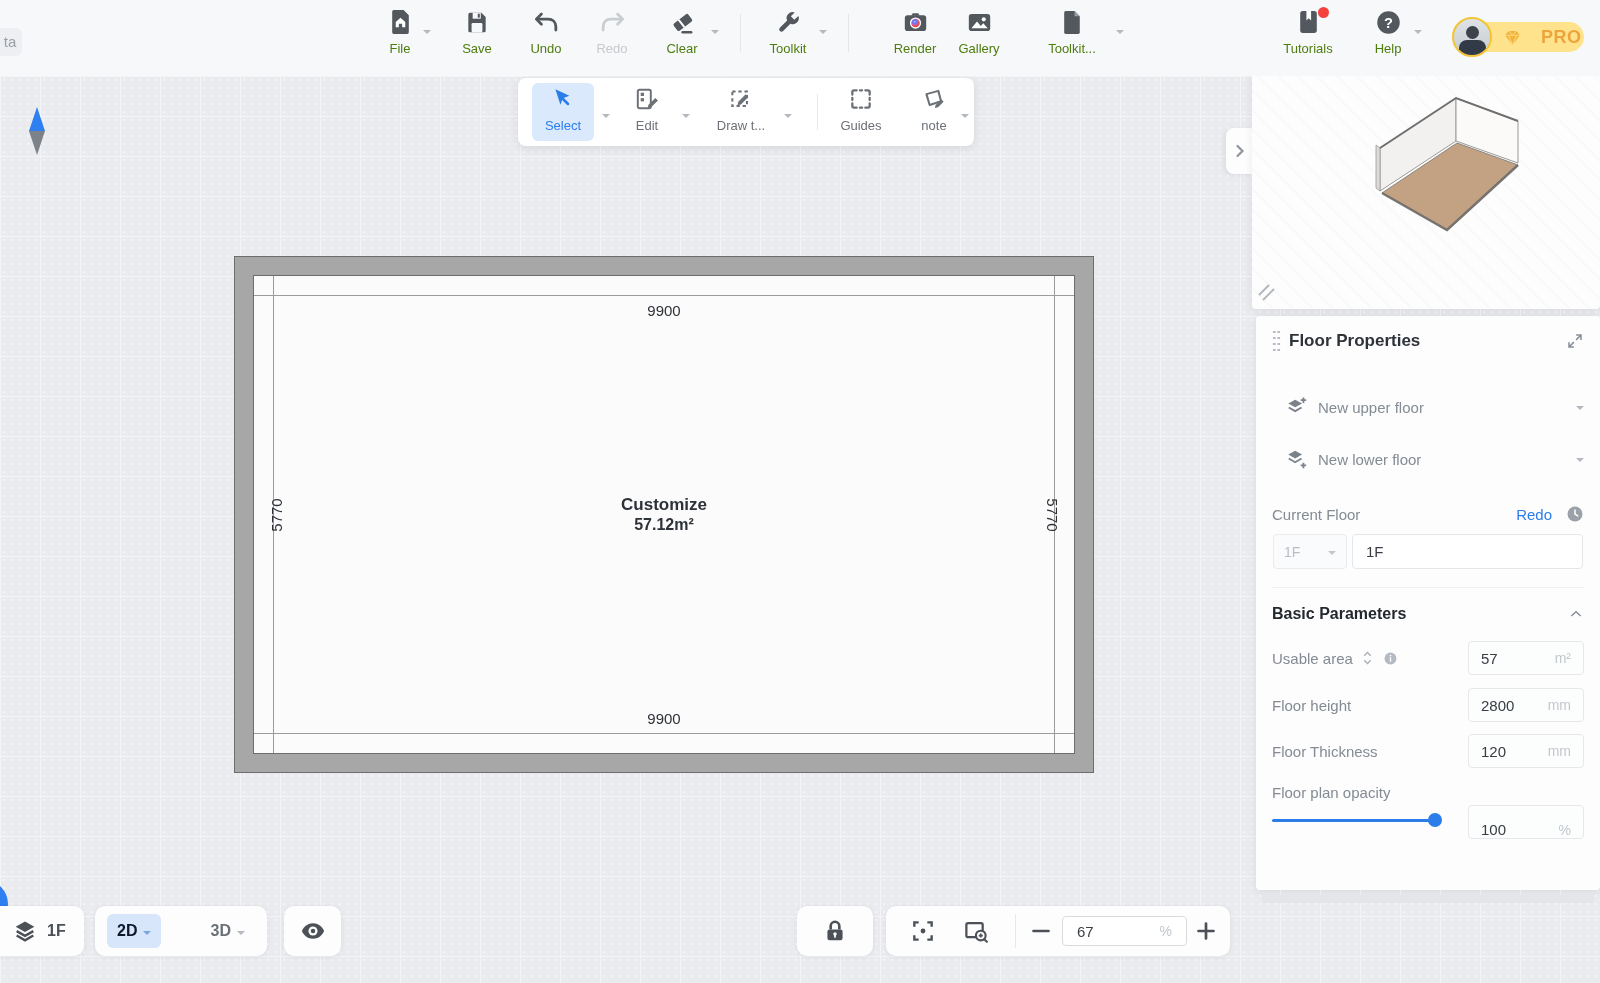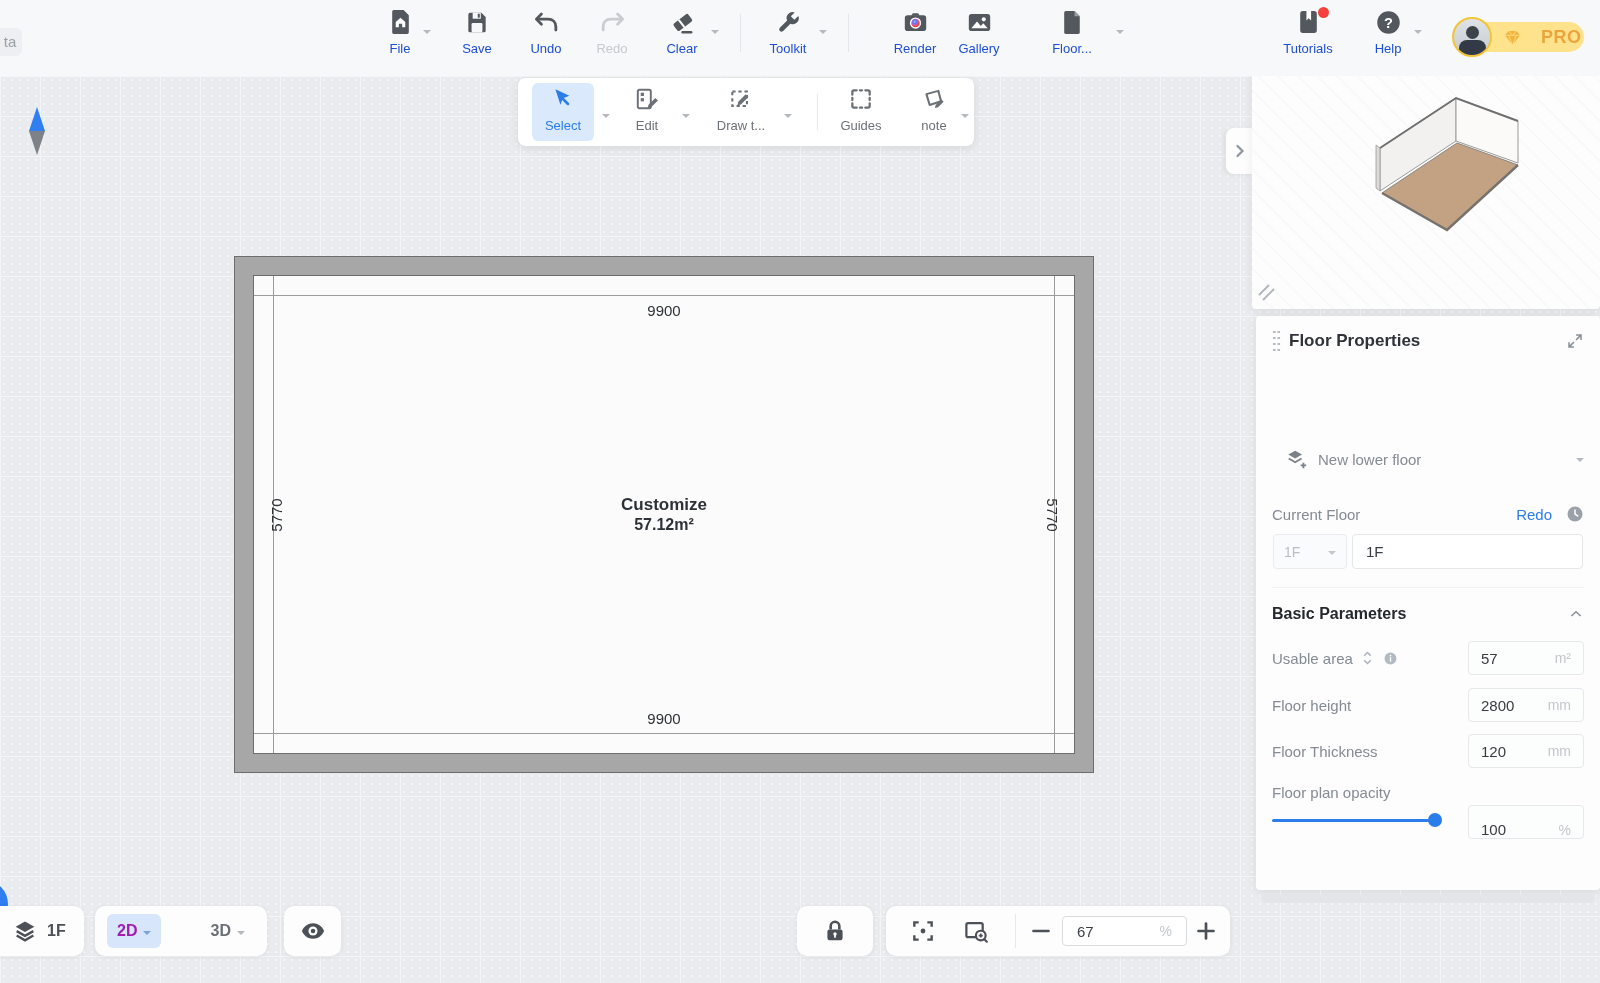--- a/index.html
+++ b/index.html
@@ -12,7 +12,7 @@
   #topbar { position:absolute; left:0; top:0; width:1600px; height:76px; background:#f7f8f9; z-index:40; }
   .tb-item { position:absolute; top:9px; width:58px; text-align:center; cursor:pointer; }
   .tb-item .ic { display:block; height:30px; }
-  .tb-item .lbl { font-size:13px; color:#1d4ed8; display:block; margin-top:2px; white-space:nowrap; }
+  .tb-item .lbl { font-size:13px; color:#4d7c0f; display:block; margin-top:2px; white-space:nowrap; }
   .tb-item.disabled .lbl { color:#c6c9cd; }
   .caret { width:0; height:0; border:4px solid transparent; border-top-color:#b4b9bf; position:absolute; }
   .tb-div { position:absolute; top:14px; width:1px; height:38px; background:#e4e6e9; }

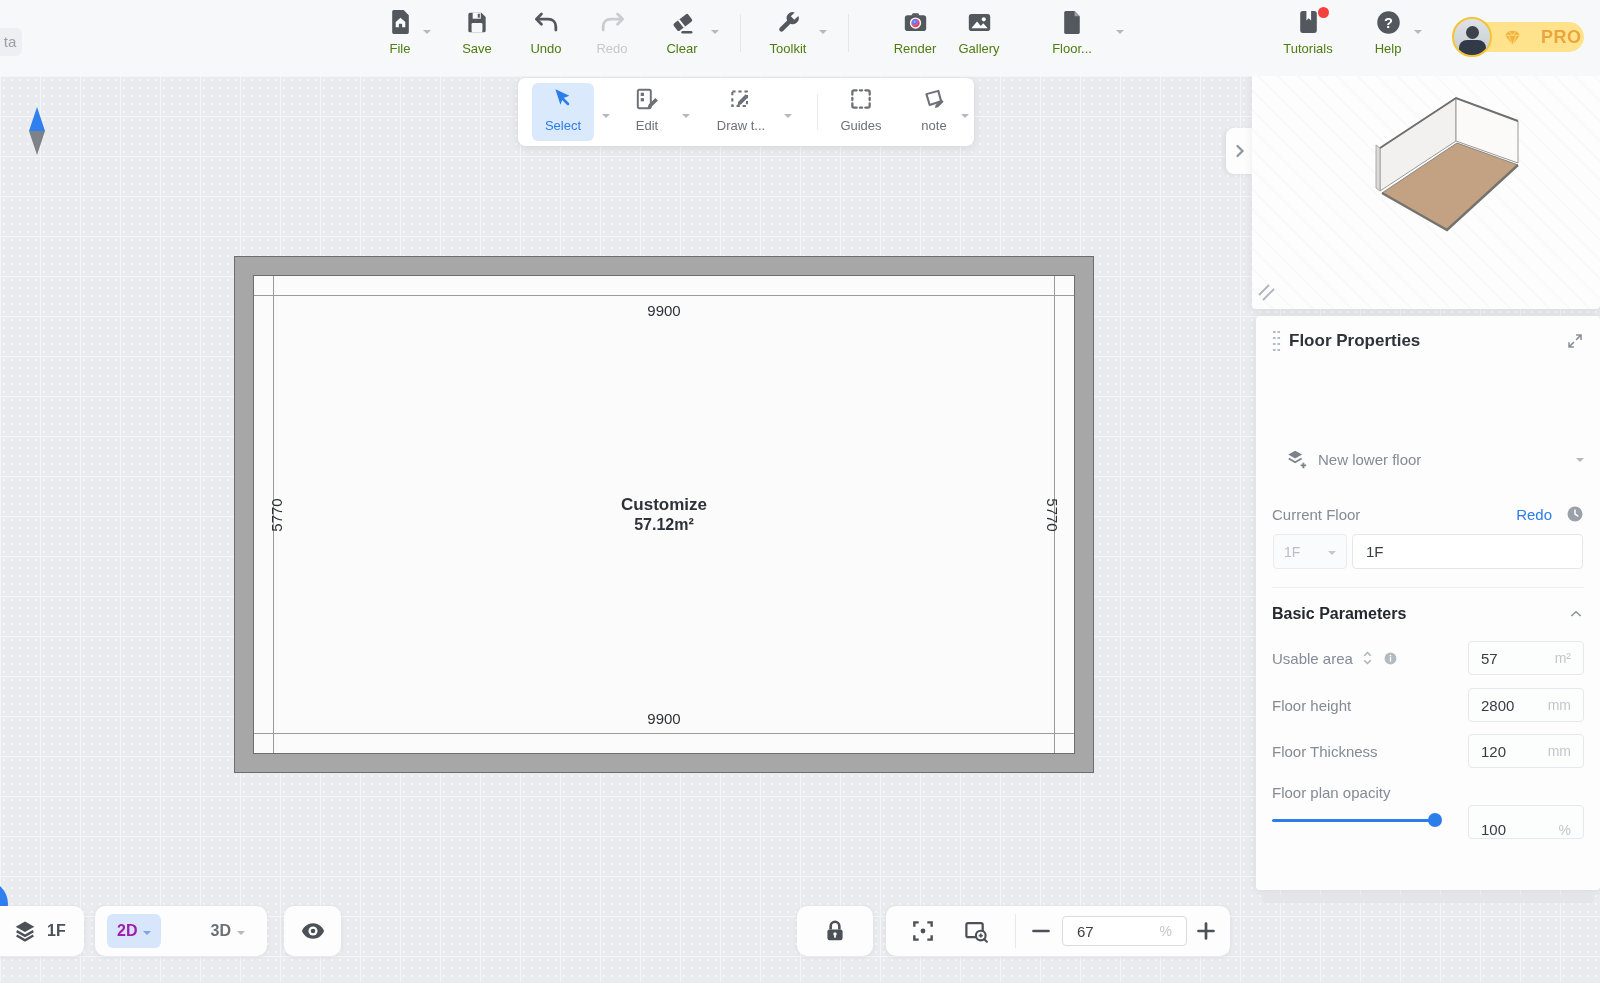--- a/index.html
+++ b/index.html
@@ -383,7 +383,7 @@
           <path d="M14 2v5h5z" fill="#9aa0a5"></path>
         </svg>
     </span>
-    <span class="lbl">Floor...</span>
+    <span class="lbl">Toolkit...</span>
   </div>
   <span class="caret" style="left:1116px; top:30px"></span>
 

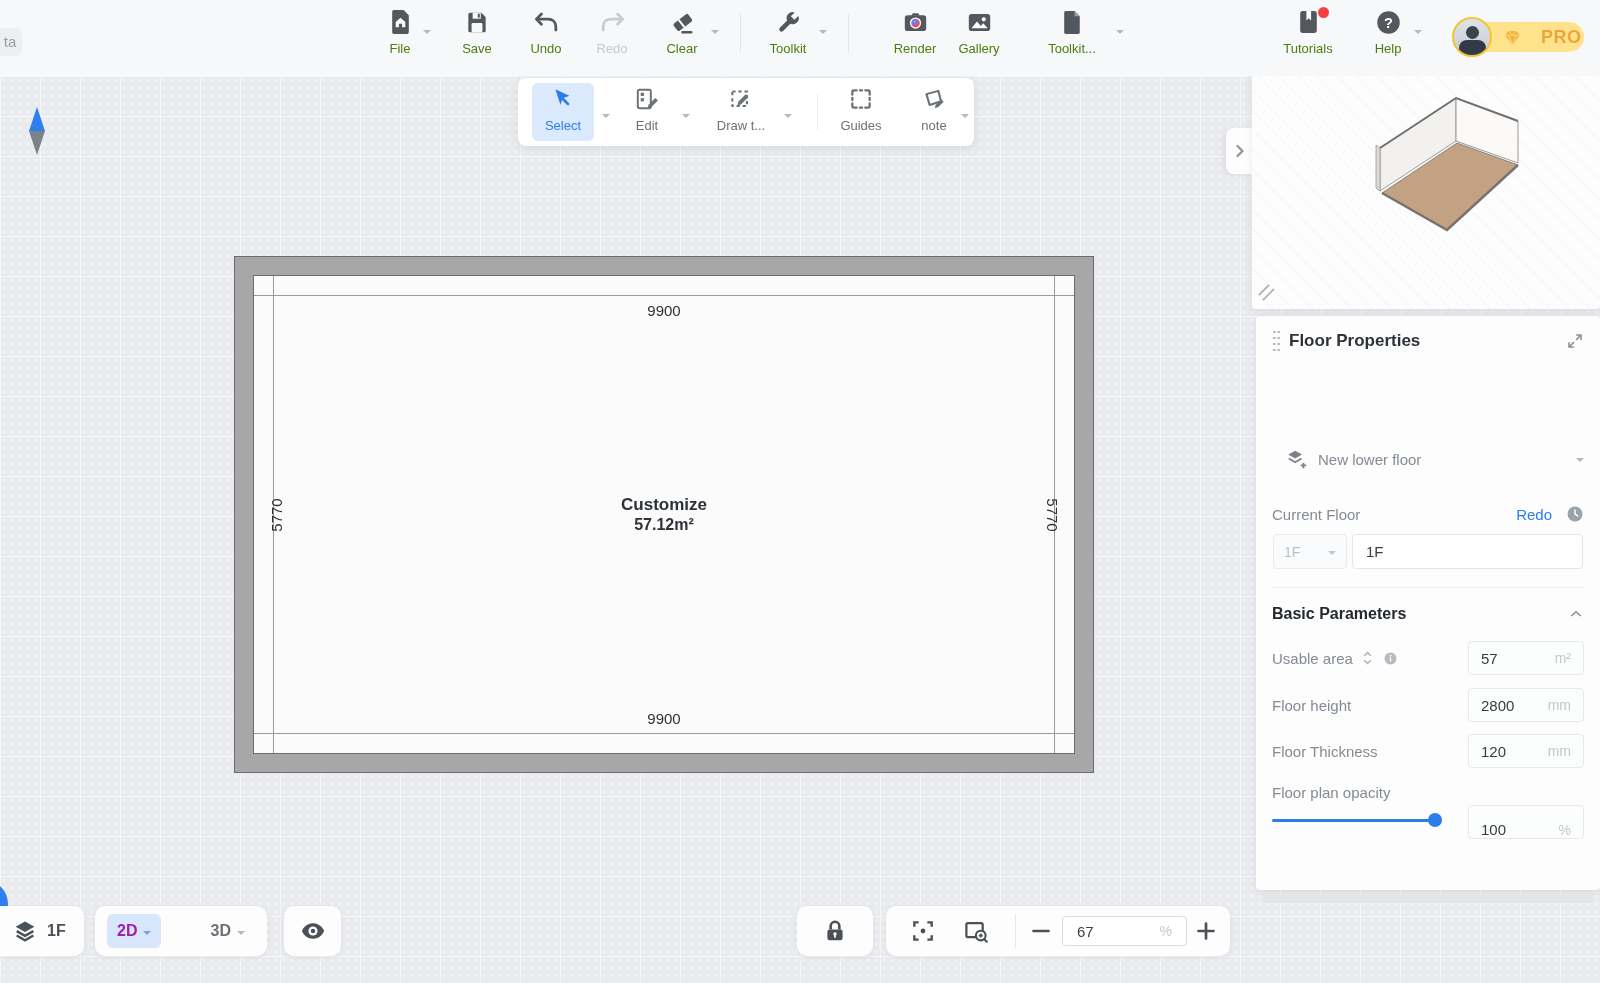--- a/index.html
+++ b/index.html
@@ -459,6 +459,15 @@
       </svg>
   </div>
 
+  <div class="fp-row" style="top:74px; height:34px; left:30px;">
+    <svg width="22" height="22" viewBox="0 0 24 24" style="margin-right:10px;">
+        <path d="M10 4l7.5 4.2L10 12.4 2.5 8.2z" fill="#7c828a"></path>
+        <path d="M3 12.5l7 4 7-4" stroke="#7c828a" stroke-width="2" fill="none"></path>
+        <path d="M19 1.5v6M16 4.5h6" stroke="#7c828a" stroke-width="2"></path>
+      </svg>
+    <span class="fp-label" style="flex:1;">New upper floor</span>
+    <span class="caret" style="position:static; margin-top:6px;"></span>
+  </div>
 
   <div class="fp-row" style="top:126px; height:34px; left:30px;">
     <svg width="22" height="22" viewBox="0 0 24 24" style="margin-right:10px;">

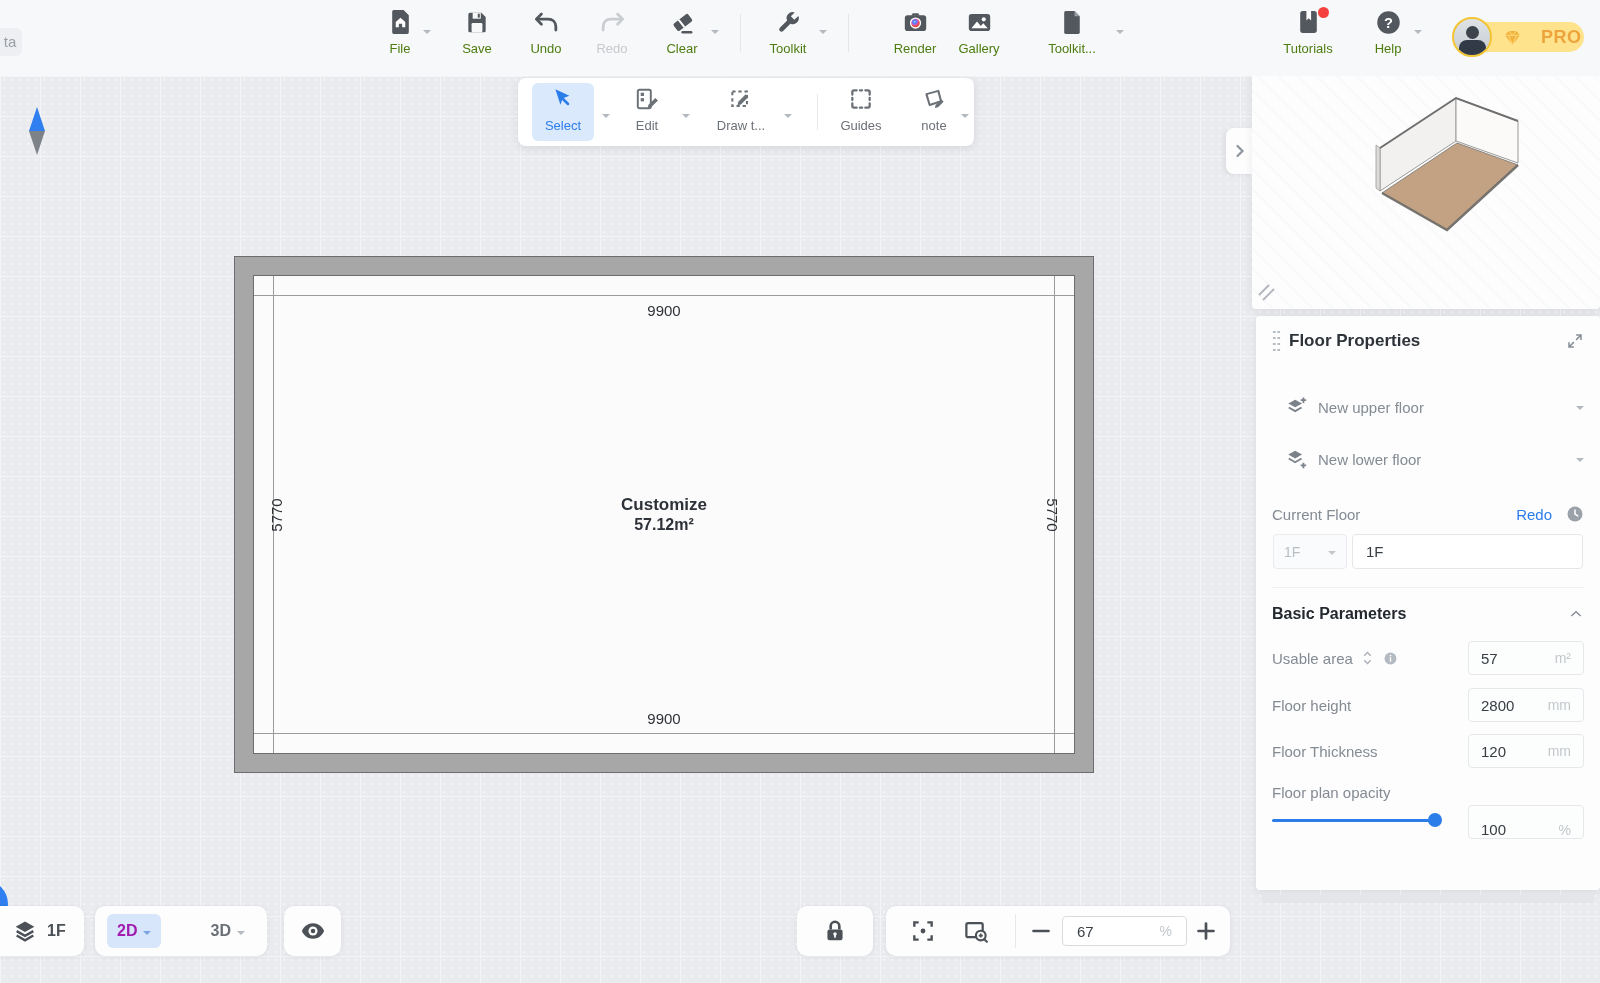--- a/index.html
+++ b/index.html
@@ -68,7 +68,7 @@
               box-shadow:0 1px 5px rgba(35,40,46,.08); display:flex; align-items:center; z-index:20; }
   .bb-label { font-size:16px; font-weight:700; color:#4b5157; }
   #mode-2d { display:flex; align-items:center; background:#d7e6fb; border-radius:6px; height:34px; padding:0 10px; cursor:pointer; }
-  #mode-2d .bb-label { color:#a21caf; }
+  #mode-2d .bb-label { color:#0f172a; }
   #mode-3d { display:flex; align-items:center; height:34px; padding:0 10px; cursor:pointer; }
   #fab { position:absolute; left:-40px; top:804px; width:48px; height:48px; border-radius:50%; background:#2f7ff0; z-index:19; }
   #zoom-box { display:flex; align-items:center; justify-content:space-between; width:125px; height:30px;

